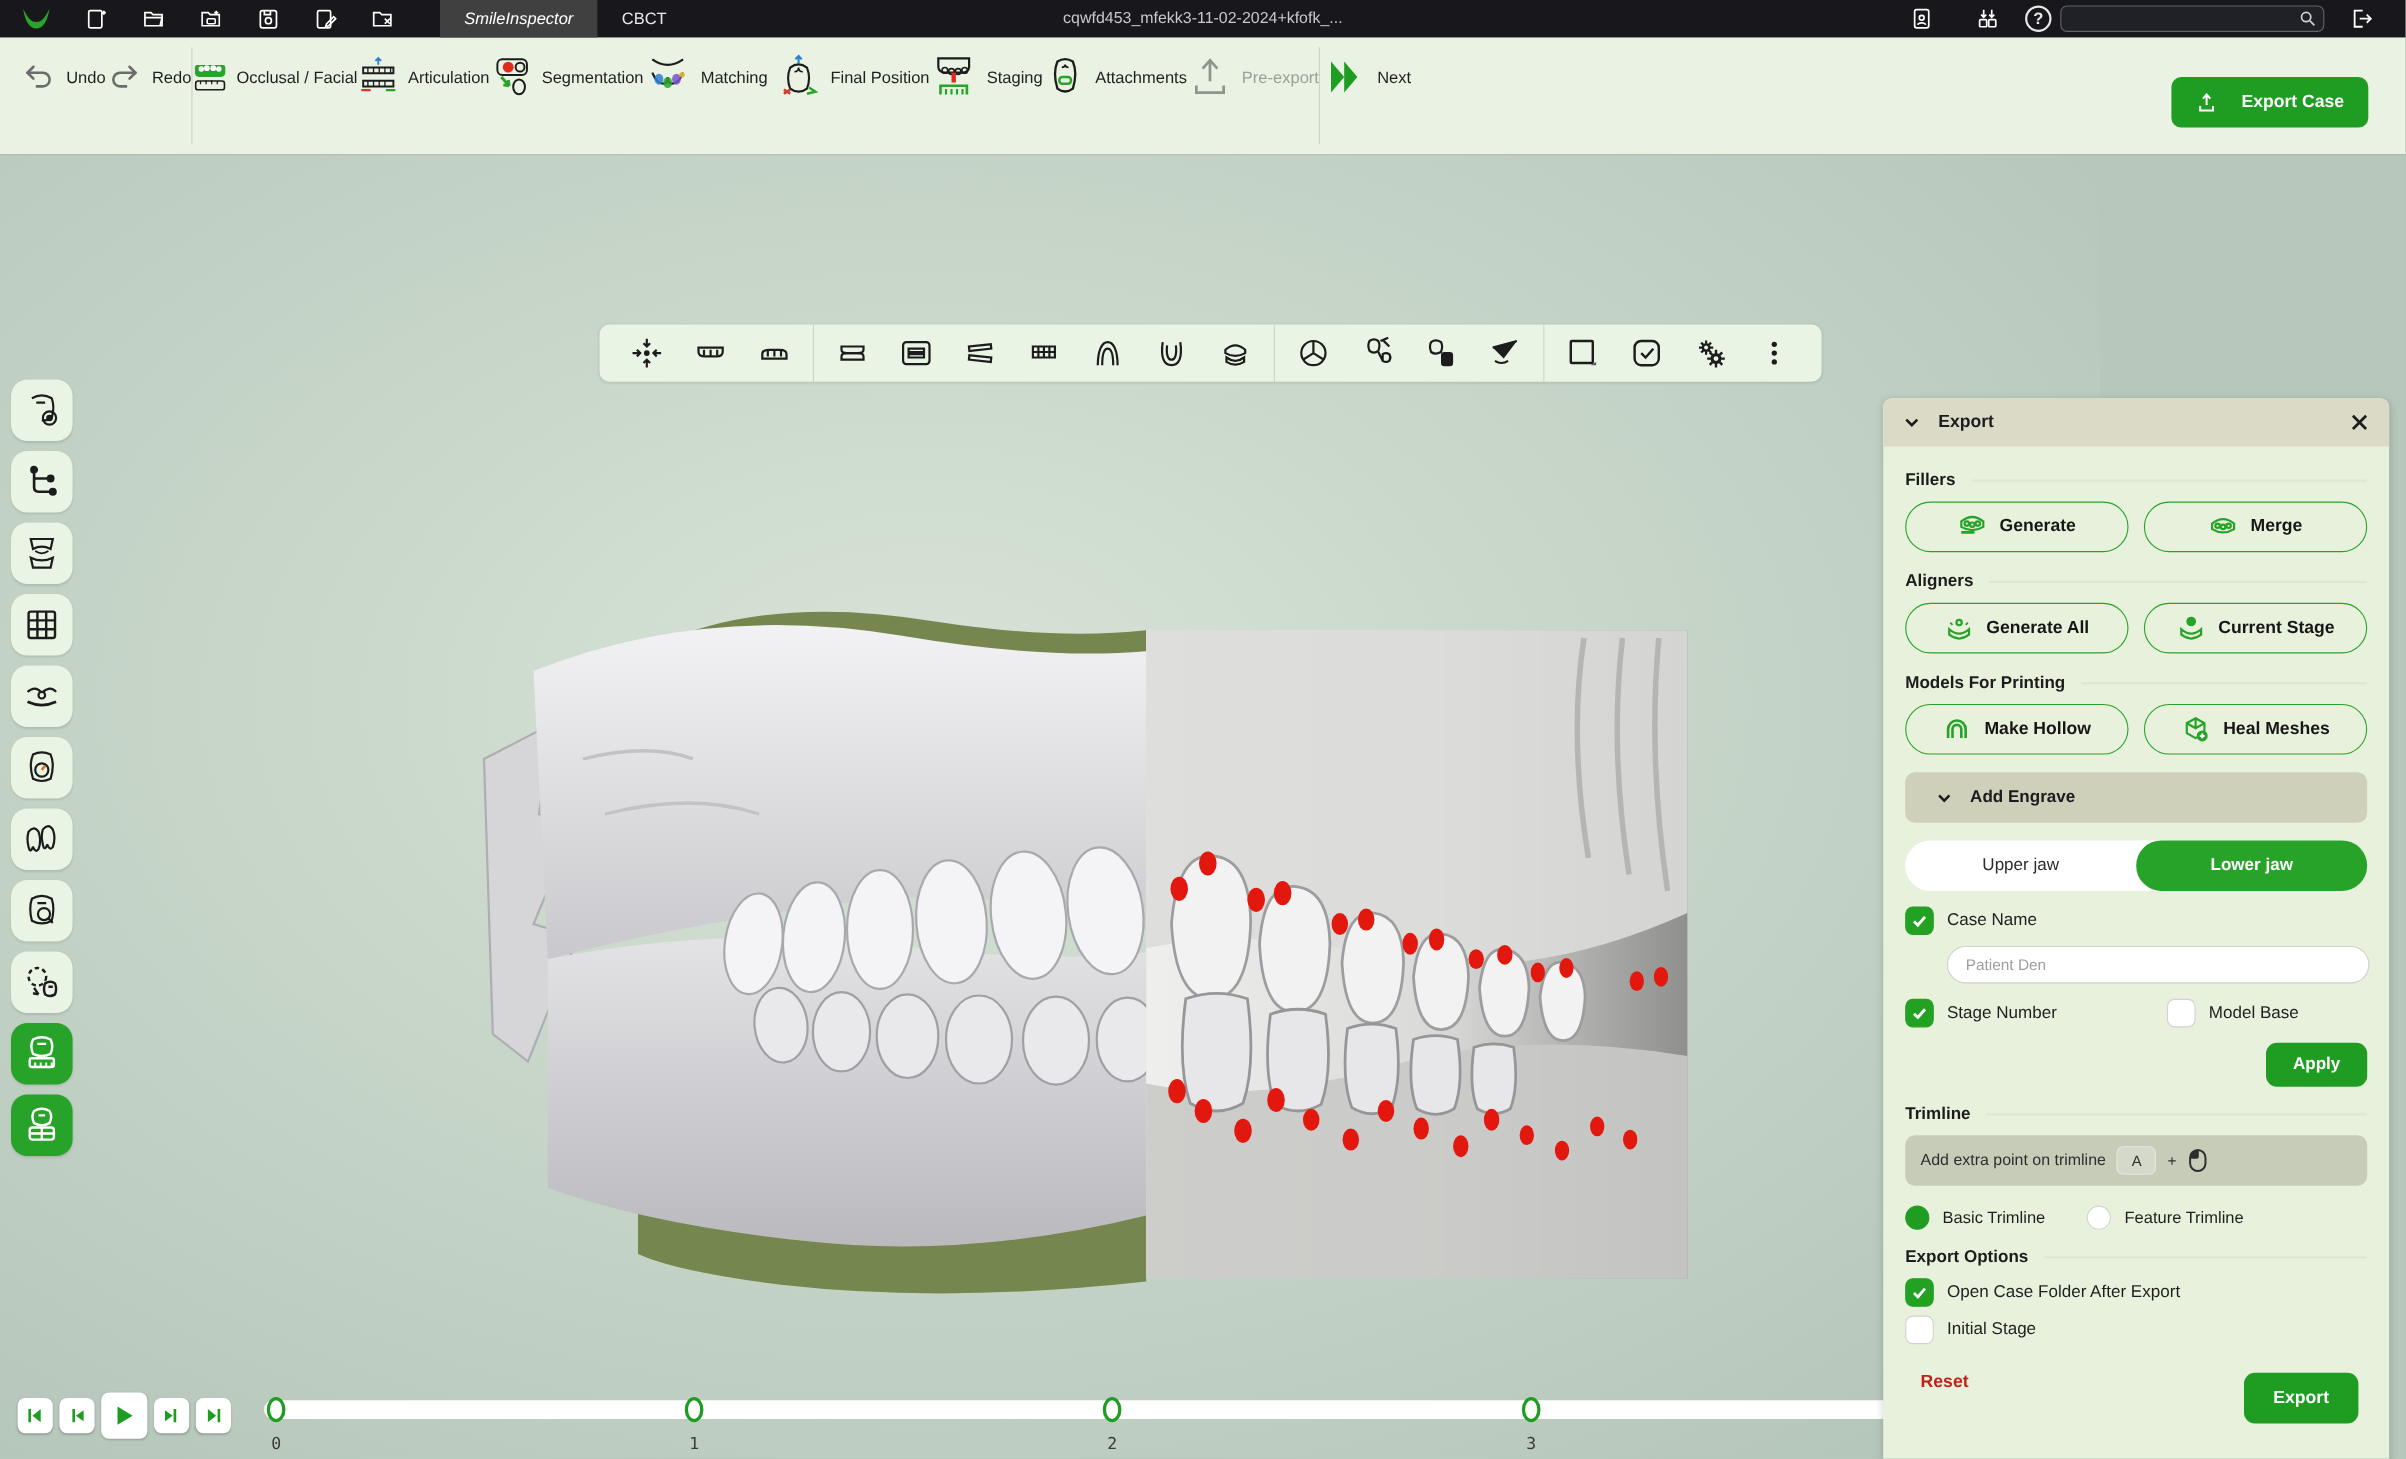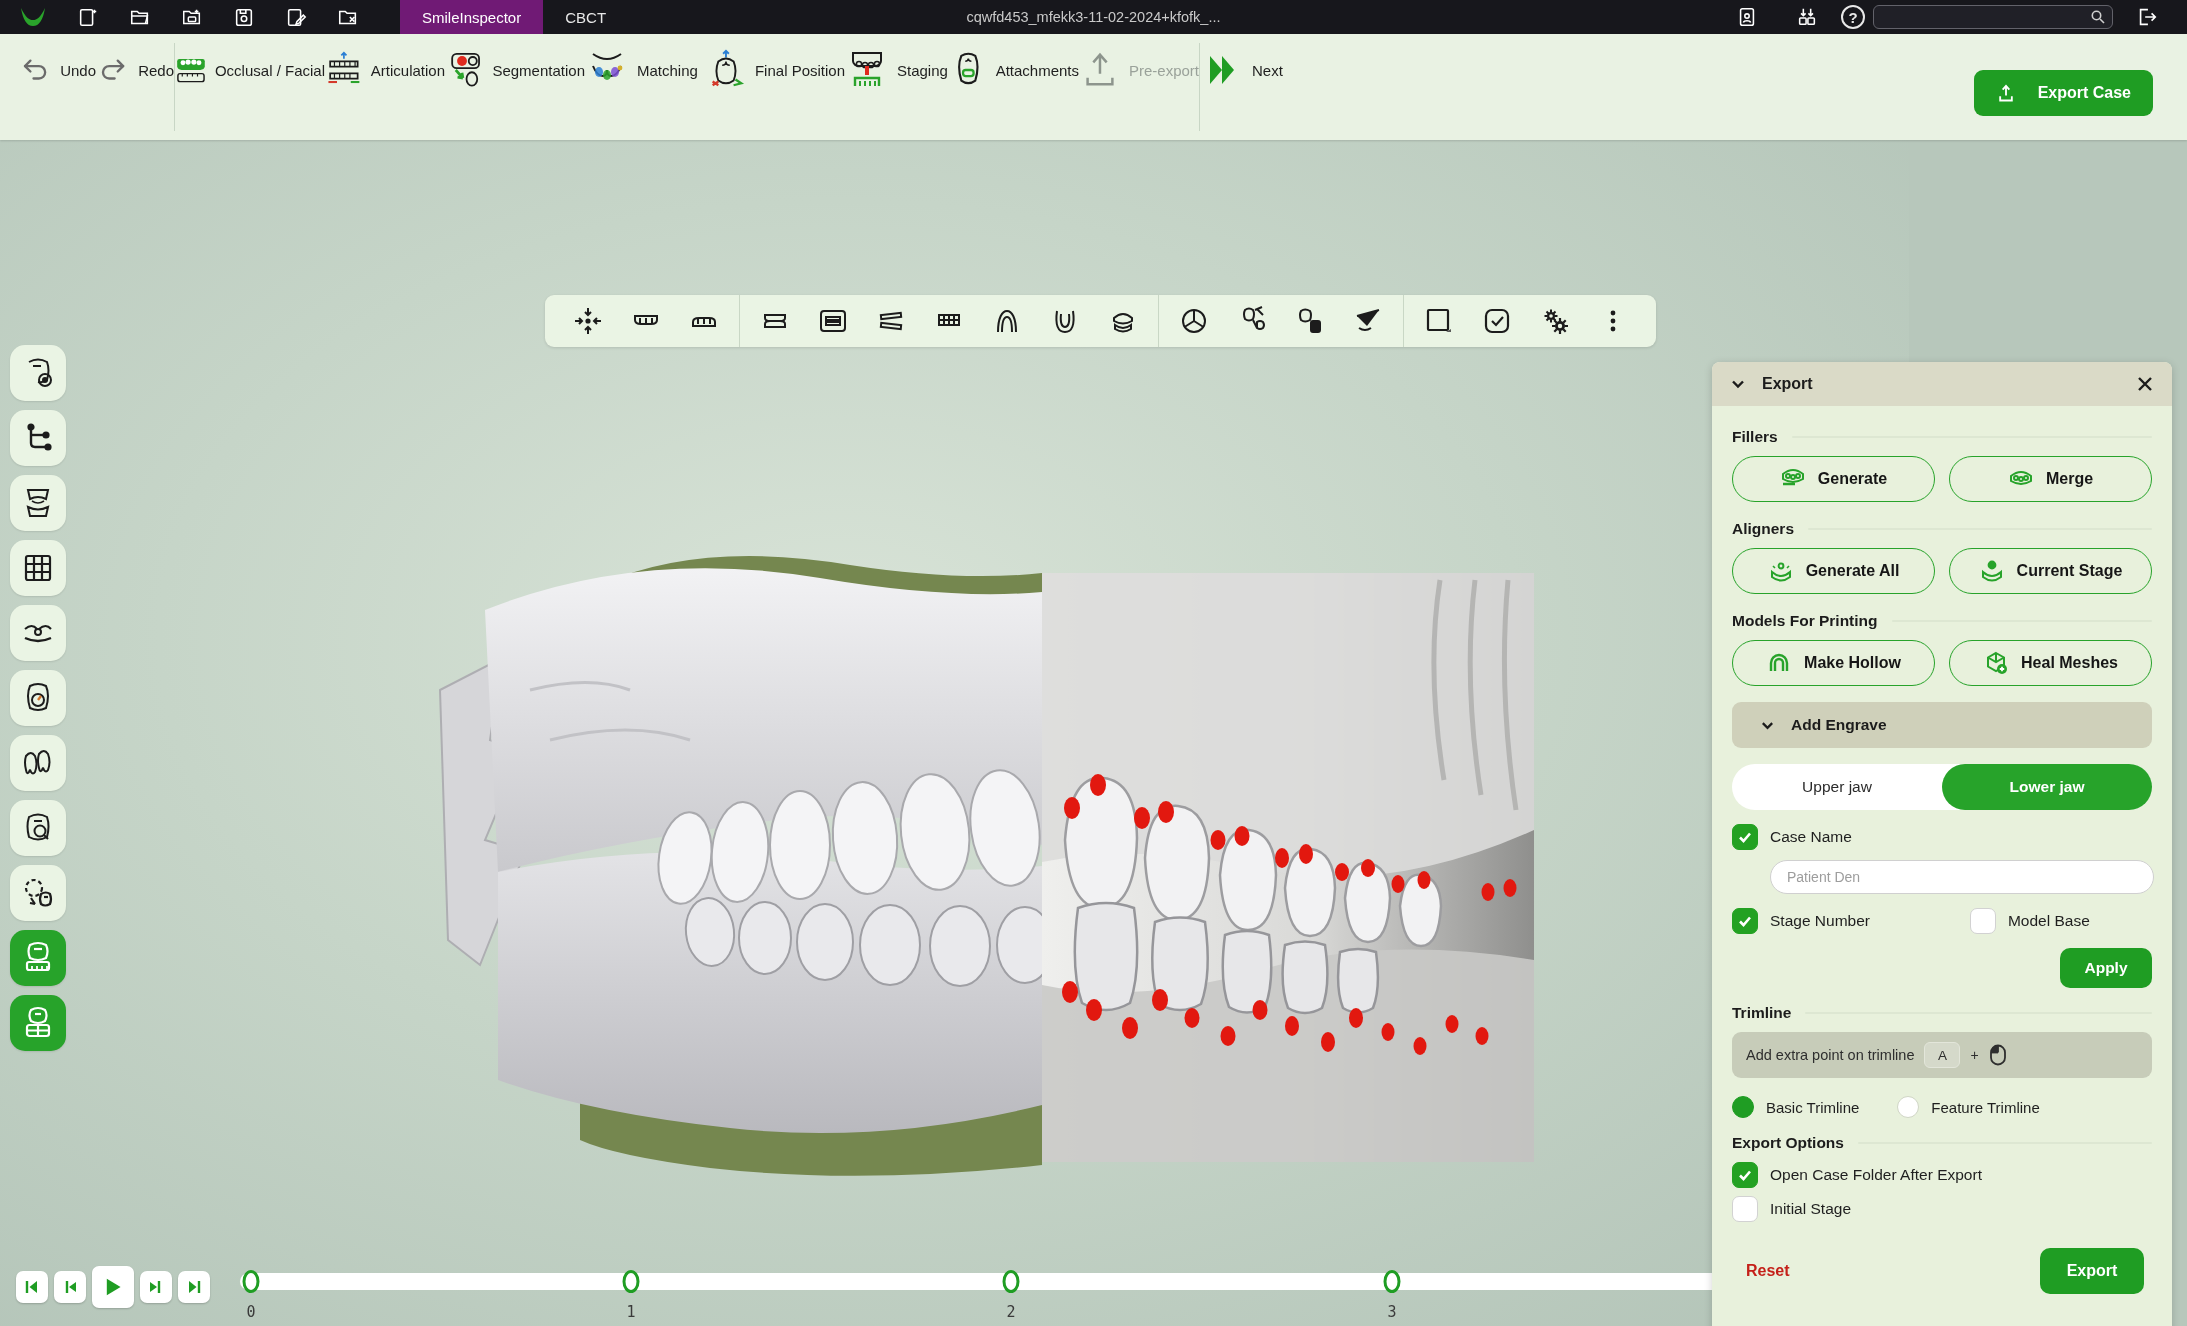--- a/index.html
+++ b/index.html
@@ -15,7 +15,7 @@
   .tb-icon svg { width:24px; height:22px; }
   .tabs { display:flex; height:34px; margin-left:26px; }
   .tab { padding:0 22px; display:flex; align-items:center; color:#e8e8e8; font-size:15px; cursor:pointer; }
-  .tab.active { background:#701a75; color:#fff; }
+  .tab.active { background:#404040; color:#fff;font-style:italic; }
   .win-title { position:absolute; left:50%; transform:translateX(-50%); color:#c9c9c9; font-size:14.5px; white-space:nowrap; }
   .topbar-right { position:absolute; right:14px; display:flex; align-items:center; gap:8px; }
   .search-box { width:240px; height:24px; background:#202027; border:1px solid #62626a; border-radius:6px;

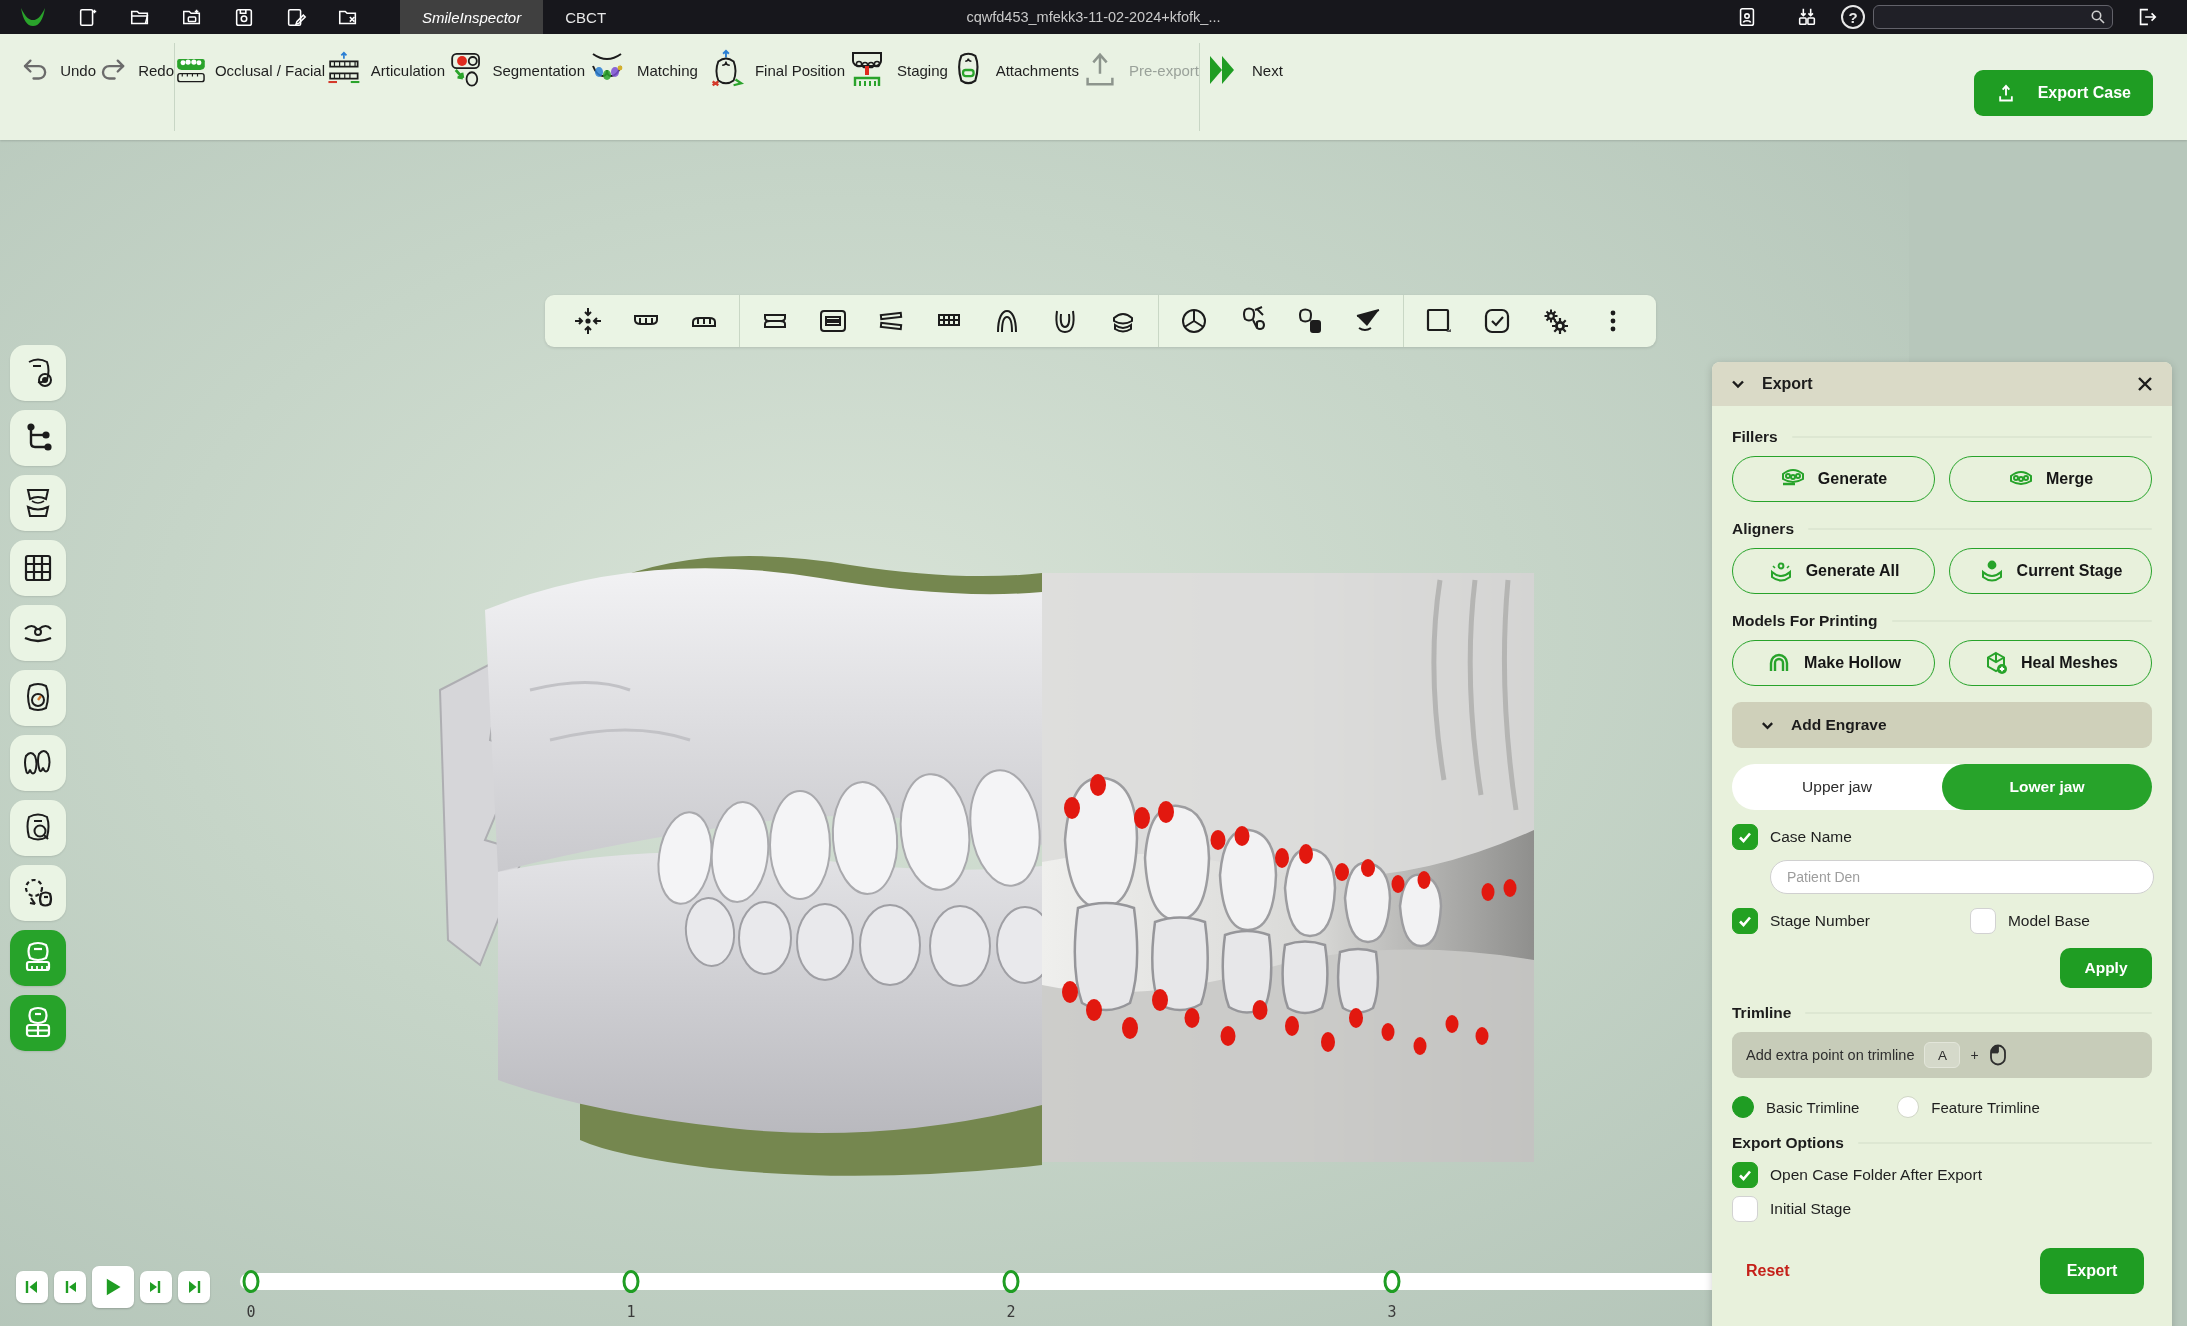--- a/index.html
+++ b/index.html
@@ -99,7 +99,7 @@
   .radio { width:22px; height:22px; border-radius:50%; background:#fff; border:1.5px solid #d0d6c6; cursor:pointer; flex:none; }
   .radio.selected { background:#1f9d23; border-color:#1f9d23; }
   .radio-label { font-size:15px; color:#1f1f1f; margin-right:26px; }
-  .panel-footer { display:flex; align-items:center; justify-content:space-between; margin-top:26px; padding:0 8px 0 14px; }
+  .panel-footer { display:flex; align-items:flex-start; justify-content:space-between; margin-top:26px; padding:0 8px 0 14px; }
   .reset-btn { color:#c42019; font-size:16px; font-weight:bold; cursor:pointer; }
   .export-btn { width:104px; height:46px; background:#1f9d23; border-radius:10px; color:#fff; font-size:16px;
                 font-weight:bold; display:flex; align-items:center; justify-content:center; cursor:pointer; }

